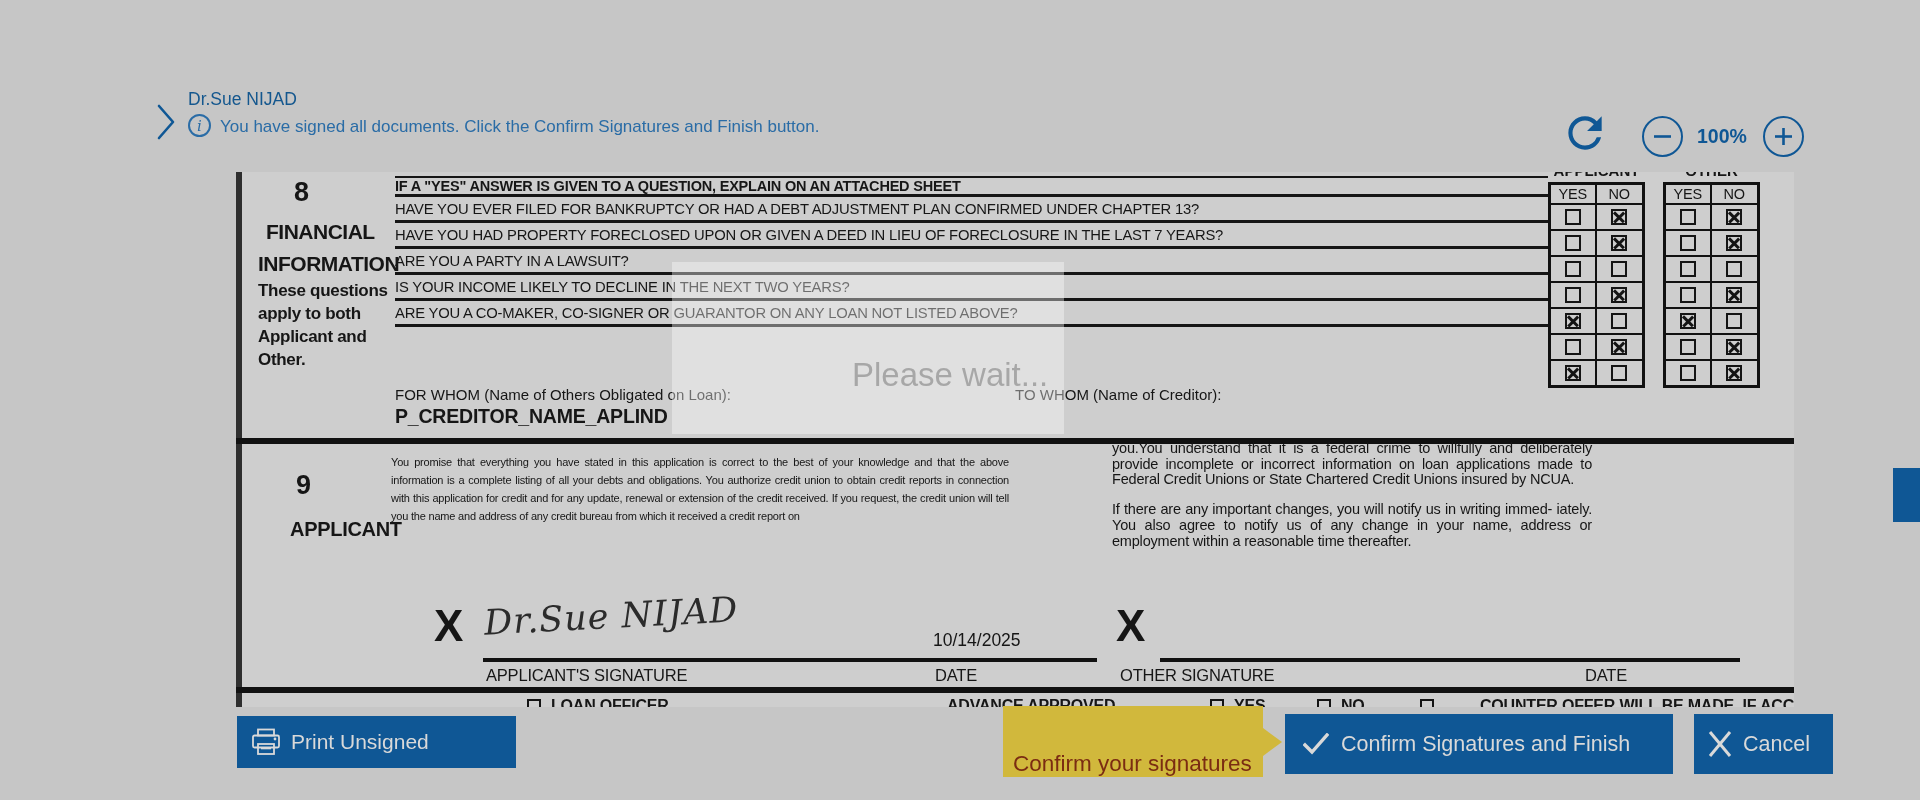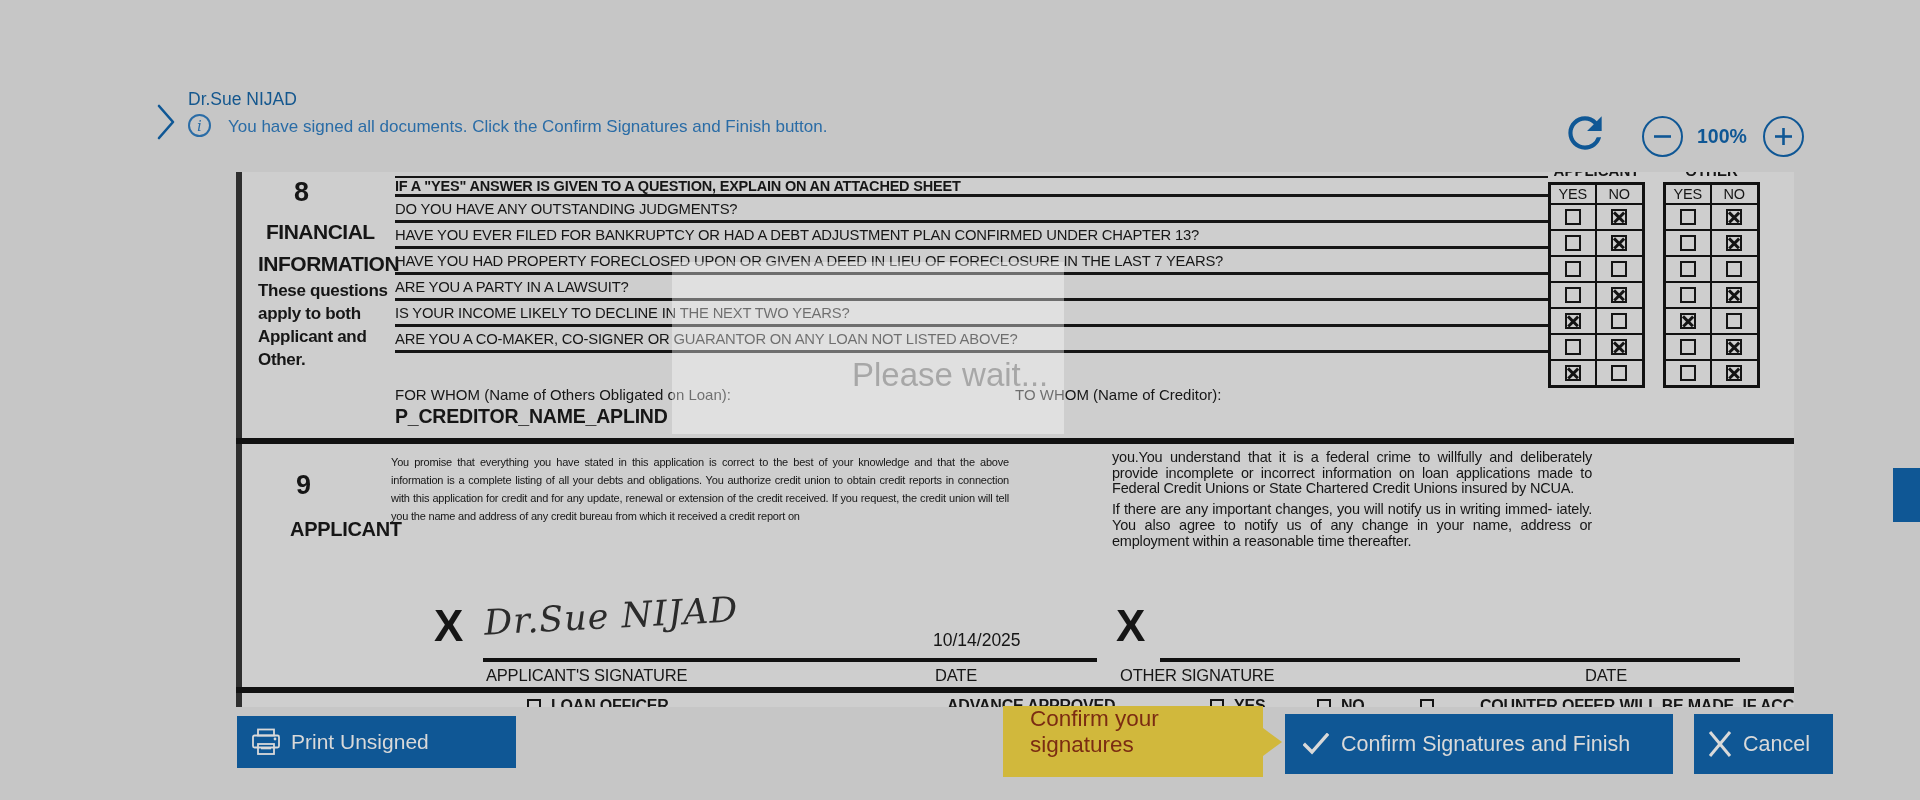--- a/index.html
+++ b/index.html
@@ -16,7 +16,7 @@
   .chevron { position:absolute; left:156px; top:103px; }
   .signer { position:absolute; left:188px; top:89px; font-size:17.5px; font-weight:500; color:#14578e; }
   .info-icon { position:absolute; left:188px; top:114px; width:23px; height:23px; border:2px solid #2a6ca6; border-radius:50%; color:#2a6ca6; font-family:"DejaVu Serif", serif; font-style:italic; font-size:15px; display:flex; align-items:center; justify-content:center; }
-  .info-msg { position:absolute; left:228px; top:117px; font-size:17px; color:#2a6ca6; }
+  .info-msg { position:absolute; left:220px; top:117px; font-size:17px; color:#2a6ca6; }
   .refresh-btn { position:absolute; left:1560px; top:108px; width:50px; height:50px; cursor:pointer; }
   .circle-btn { position:absolute; width:41px; height:41px; border:2.2px solid #0f5795; border-radius:50%; top:116px; cursor:pointer; }
   .circle-btn.minus { left:1642px; }

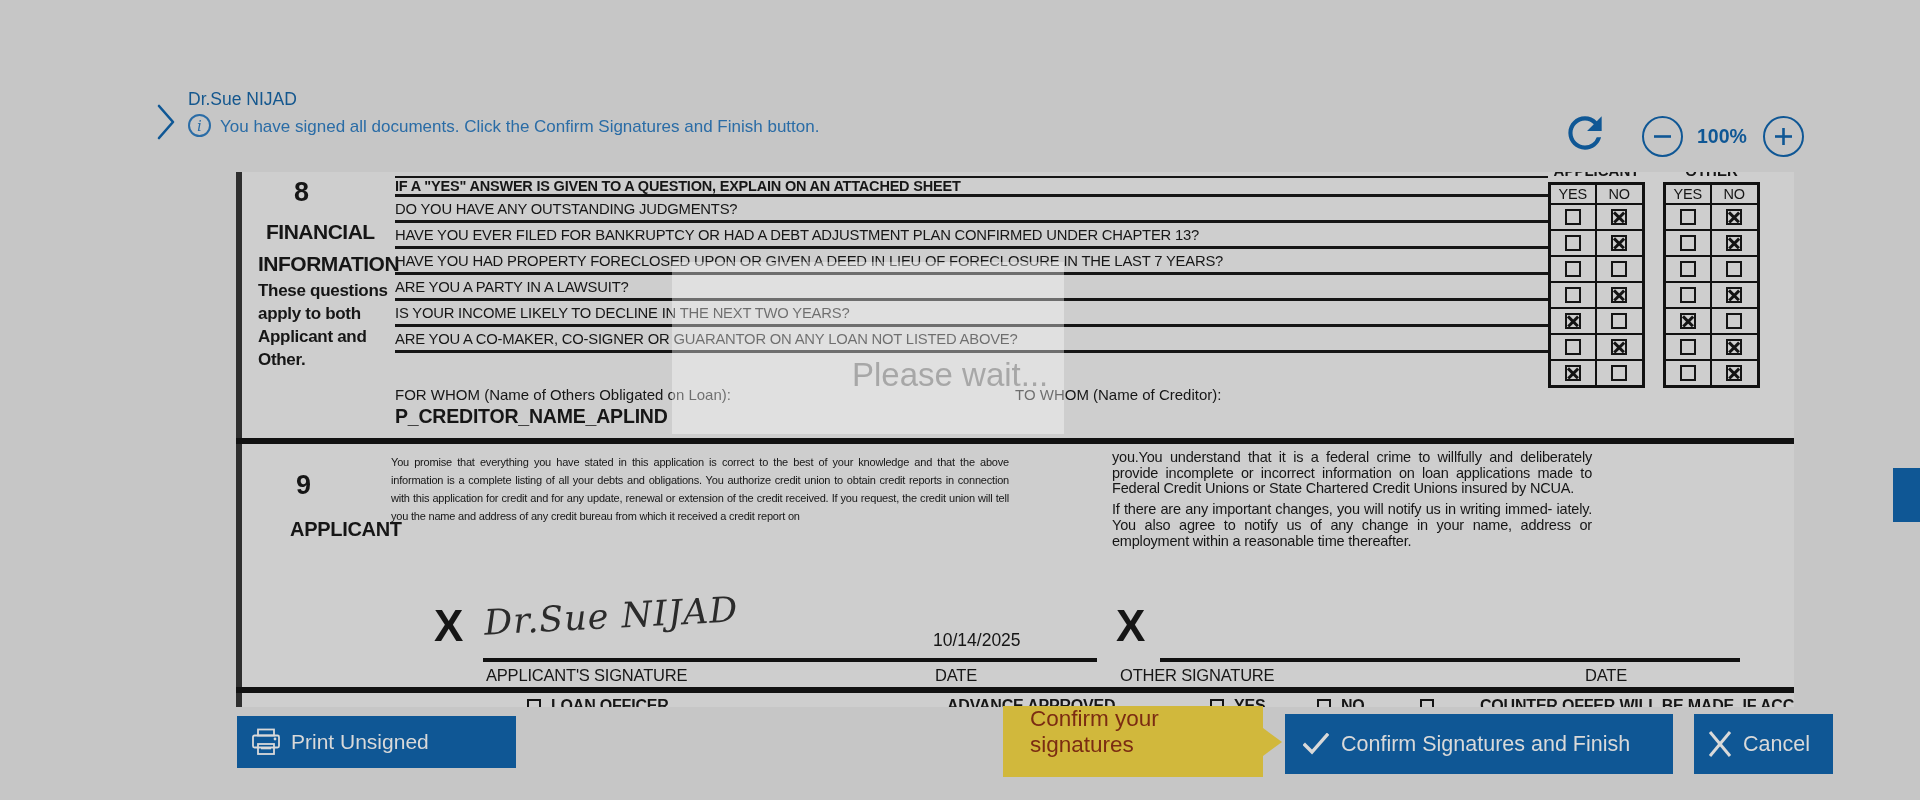--- a/index.html
+++ b/index.html
@@ -126,7 +126,6 @@
 
     <div class="q-rows" id="q-rows">
       <div class="instr-row">IF A "YES" ANSWER IS GIVEN TO A QUESTION, EXPLAIN ON AN ATTACHED SHEET</div>
-    <div class="q-row">DO YOU HAVE ANY OUTSTANDING JUDGMENTS?</div>
         <div class="q-row">HAVE YOU EVER FILED FOR BANKRUPTCY OR HAD A DEBT ADJUSTMENT PLAN CONFIRMED UNDER CHAPTER 13?</div>
         <div class="q-row">HAVE YOU HAD PROPERTY FORECLOSED UPON OR GIVEN A DEED IN LIEU OF FORECLOSURE IN THE LAST 7 YEARS?</div>
         <div class="q-row">ARE YOU A PARTY IN A LAWSUIT?</div>

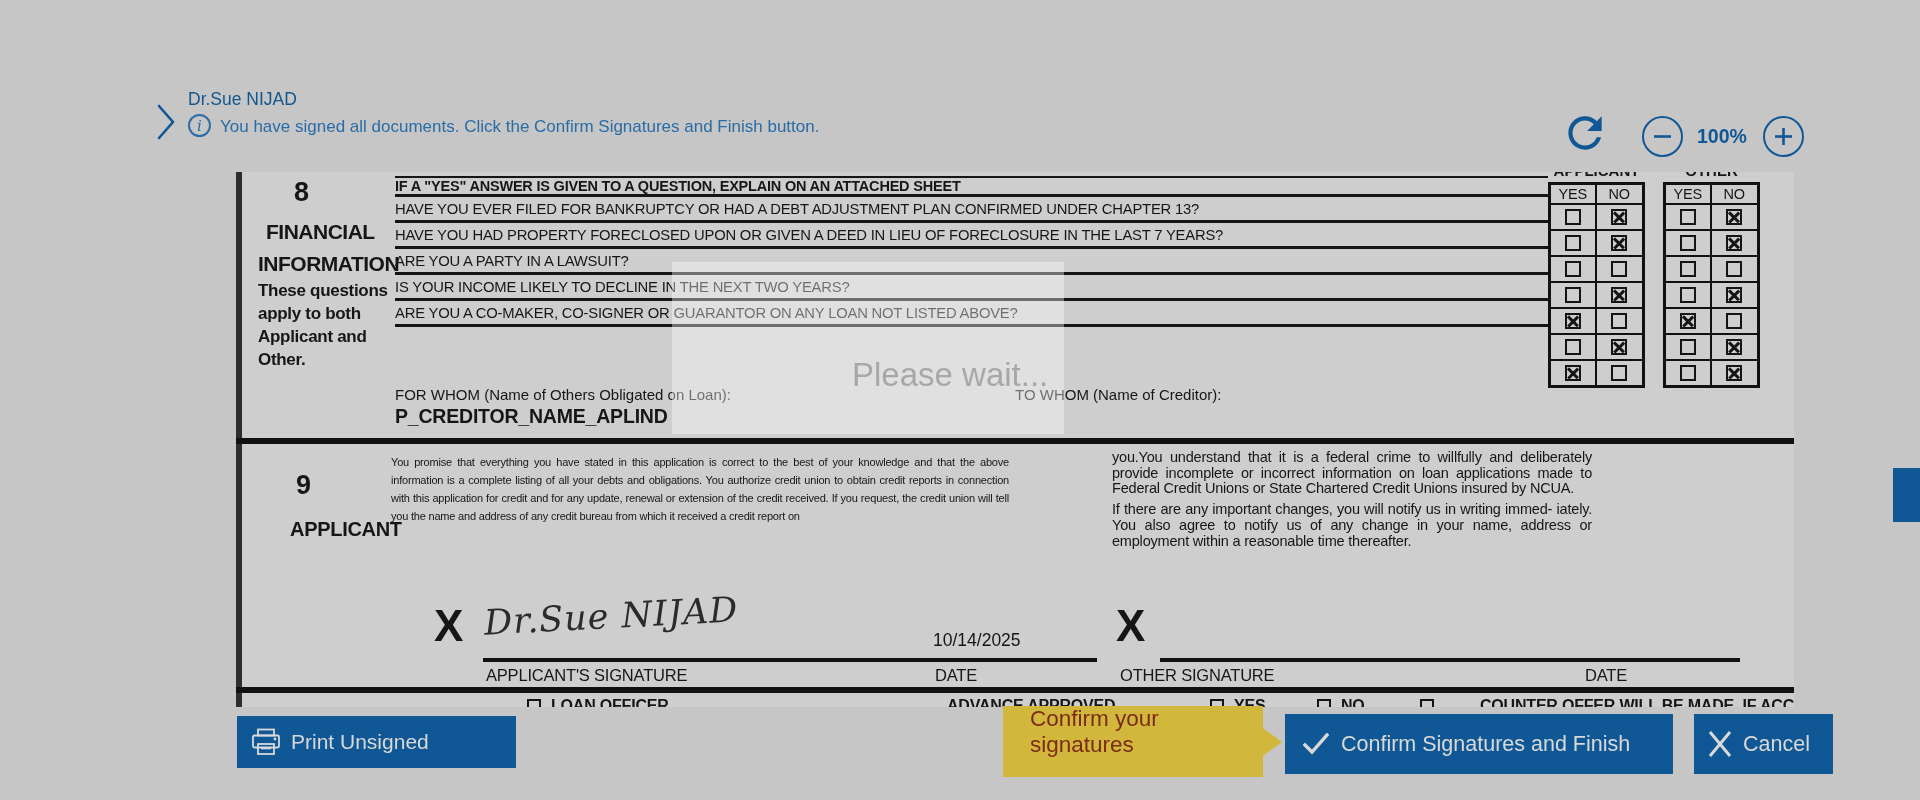--- a/index.html
+++ b/index.html
@@ -58,7 +58,7 @@
 
   .sec-divider { position:absolute; left:0; top:266px; width:1558px; height:6px; background:#111; }
   .sig-para-left { position:absolute; left:155px; top:281px; width:618px; font-size:11px; line-height:18px; text-align:justify; letter-spacing:-.2px; }
-  .sig-para-right { position:absolute; left:876px; top:278px; width:480px; font-size:14.5px; line-height:15.7px; text-align:justify; letter-spacing:-.2px; }
+  .sig-para-right { position:absolute; left:876px; top:269px; width:480px; font-size:14.5px; line-height:15.7px; text-align:justify; letter-spacing:-.2px; }
   .sig-para-right .p2 { margin-top:5px; }
 
   .x-mark { position:absolute; top:432px; font-size:44px; font-weight:800; line-height:44px; }

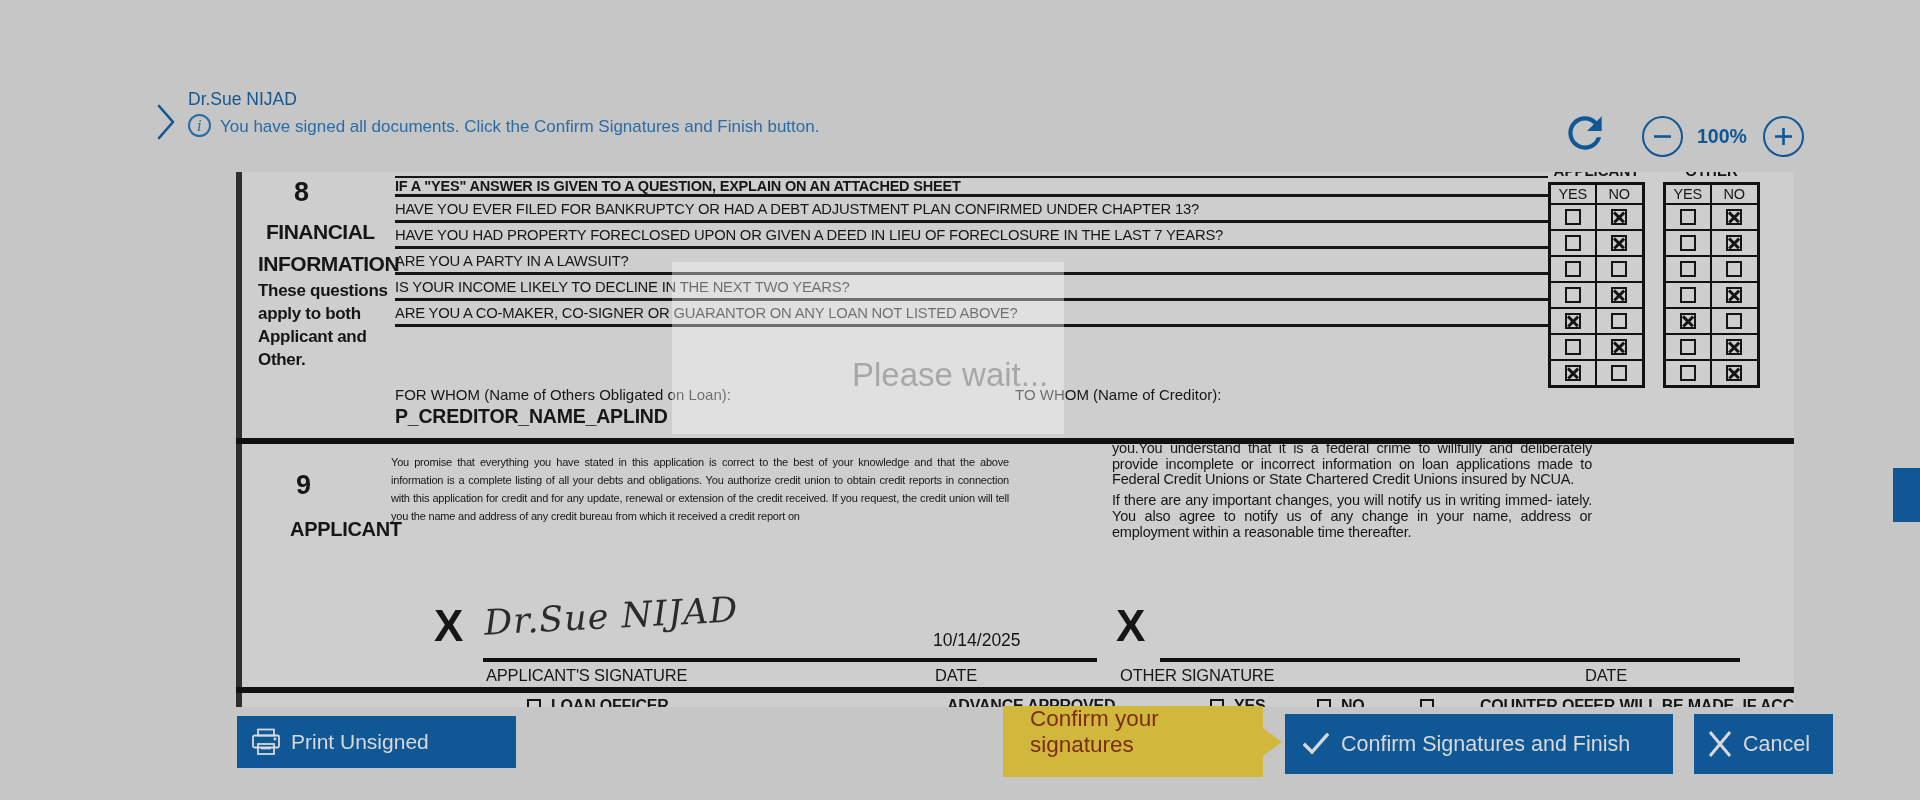--- a/index.html
+++ b/index.html
@@ -59,7 +59,7 @@
   .sec-divider { position:absolute; left:0; top:266px; width:1558px; height:6px; background:#111; }
   .sig-para-left { position:absolute; left:155px; top:281px; width:618px; font-size:11px; line-height:18px; text-align:justify; letter-spacing:-.2px; }
   .sig-para-right { position:absolute; left:876px; top:269px; width:480px; font-size:14.5px; line-height:15.7px; text-align:justify; letter-spacing:-.2px; }
-  .sig-para-right .p2 { margin-top:5px; }
+  .sig-para-right .p2 { margin-top:14px; }
 
   .x-mark { position:absolute; top:432px; font-size:44px; font-weight:800; line-height:44px; }
   .x1 { left:198px; } .x2 { left:880px; }

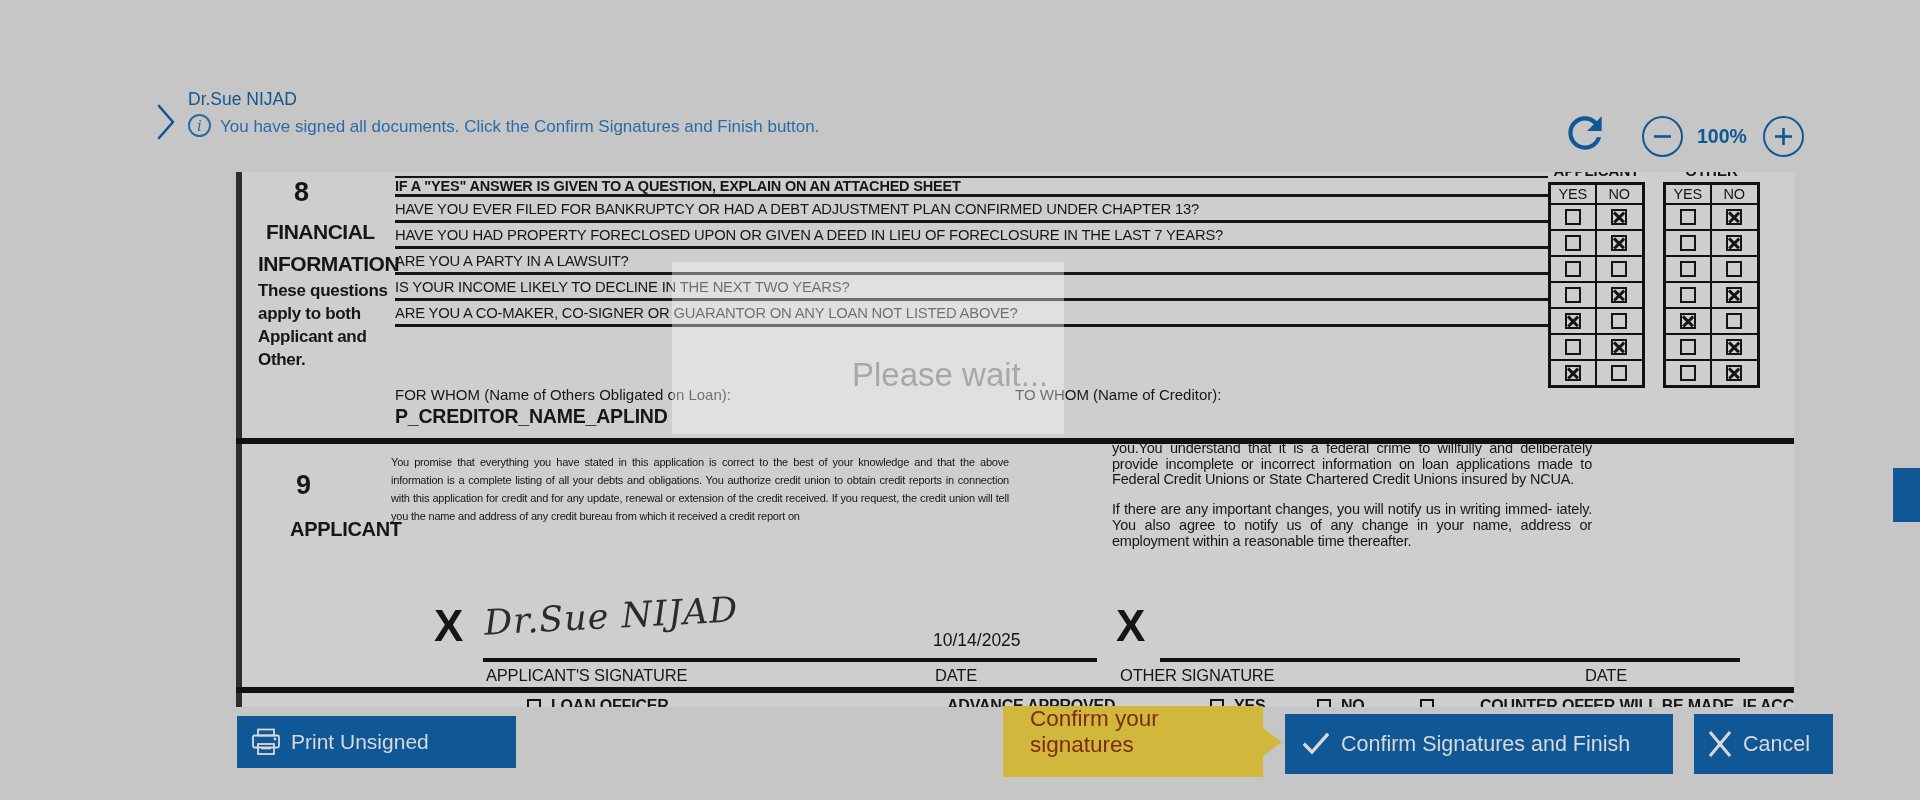--- a/index.html
+++ b/index.html
@@ -83,7 +83,7 @@
   .btn-print { left:237px; top:716px; width:279px; height:52px; padding-left:14px; gap:10px; font-size:21px; }
   .btn-confirm { left:1285px; top:714px; width:388px; height:60px; padding-left:18px; gap:12px; font-size:21.5px; }
   .btn-cancel { left:1694px; top:714px; width:139px; height:60px; padding-left:12px; gap:9px; font-size:21.5px; }
-  .tooltip { position:absolute; left:1003px; top:706px; width:260px; height:71px; background:#d1b83c; display:flex; align-items:flex-start; padding-left:27px; }
+  .tooltip { position:absolute; left:1003px; top:706px; width:260px; height:71px; background:#d1b83c; display:flex; align-items:flex-end; padding-left:10px; }
   .tooltip span { font-size:22.5px; color:#7b2c12; }
   .tooltip-arrow { position:absolute; left:260px; top:50%; margin-top:-14px; width:0; height:0; border-top:14px solid transparent; border-bottom:14px solid transparent; border-left:19px solid #d1b83c; }
 </style>

